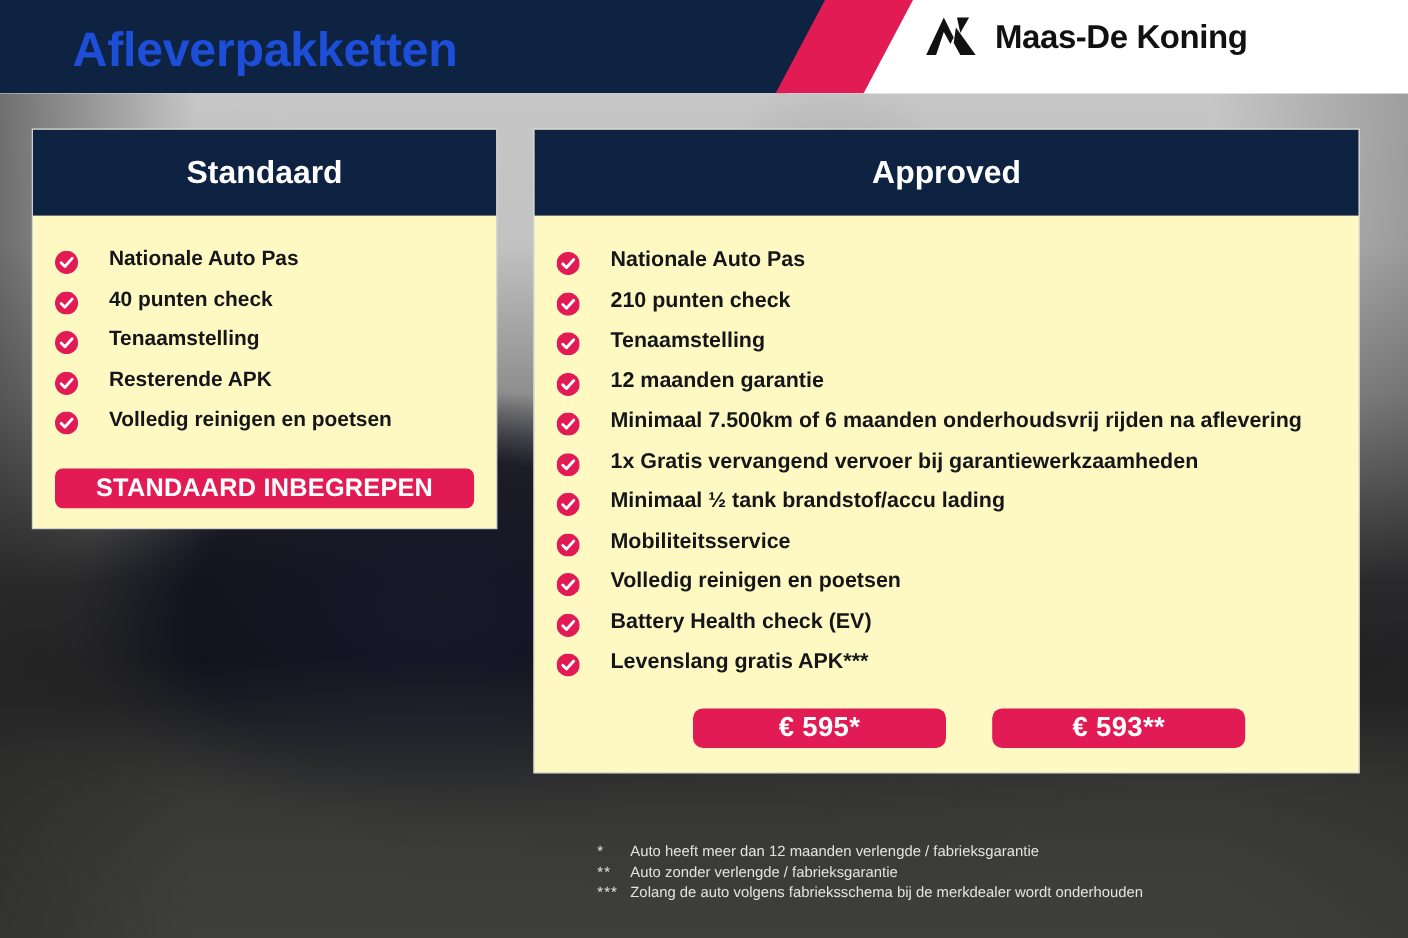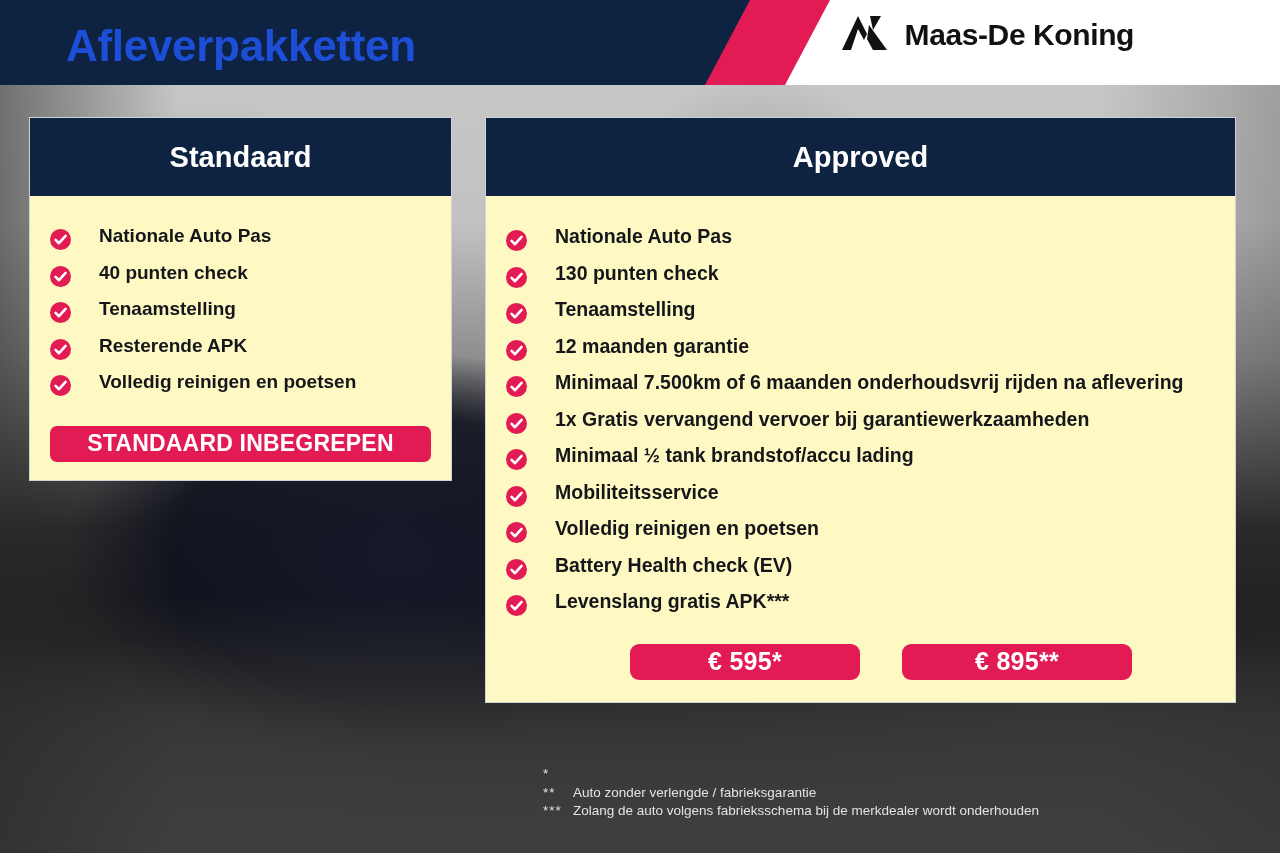--- a/index.html
+++ b/index.html
@@ -297,7 +297,7 @@
                   <path d="M5.6 10.9 L9 14.2 L15.6 6.9" stroke="#ffffff" stroke-width="2.6" fill="none" stroke-linecap="round" stroke-linejoin="round"></path>
                 </svg>
             </span>
-            <span class="feat-text">130 punten check</span>
+            <span class="feat-text">210 punten check</span>
           </li>
           <li>
             <span class="check">

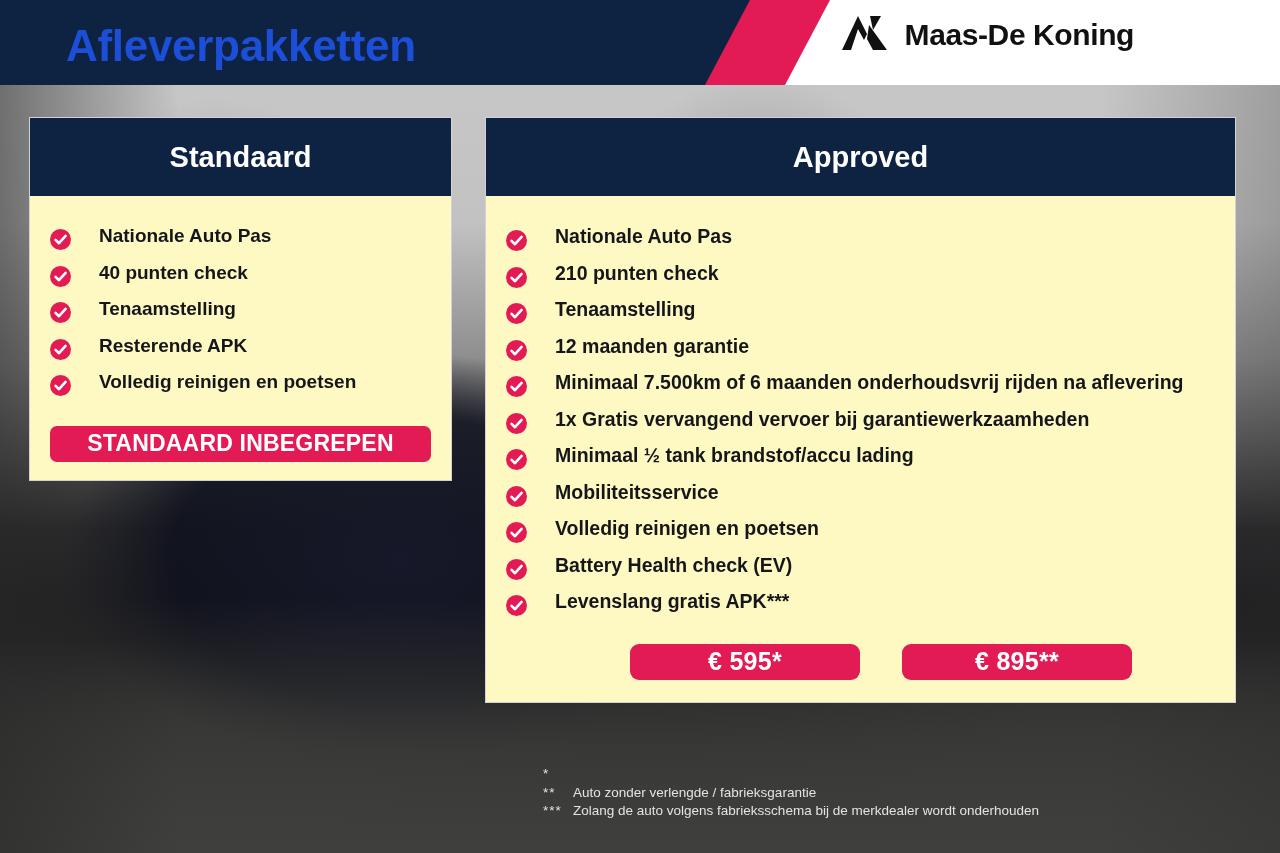--- a/index.html
+++ b/index.html
@@ -383,7 +383,7 @@
         </ul>
         <div class="prices">
           <button class="price-btn">€ 595*</button>
-          <button class="price-btn">€ 895**</button>
+          <button class="price-btn">€ 593**</button>
         </div>
       </div>
     </section>

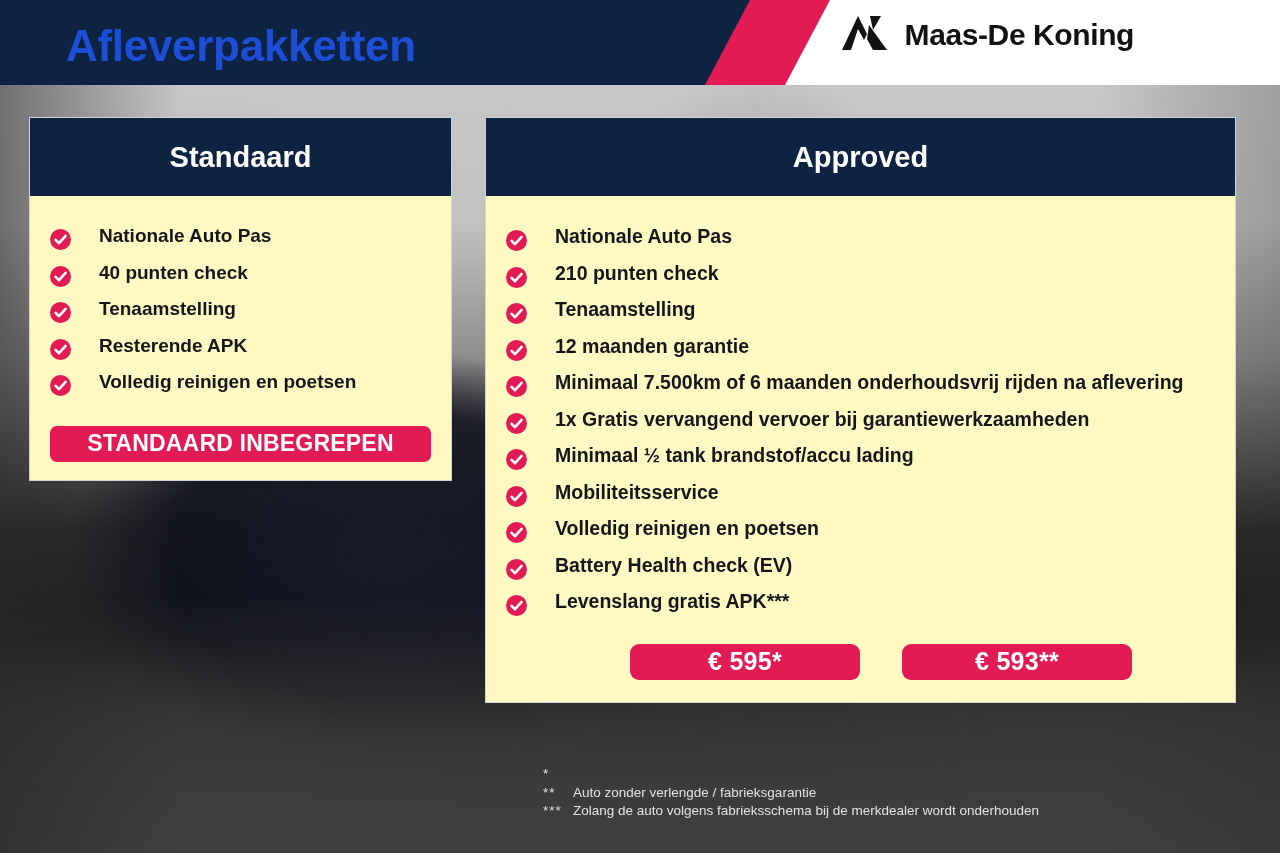--- a/index.html
+++ b/index.html
@@ -392,6 +392,7 @@
   <div class="footnotes">
     <div class="footnote-row">
       <span class="fn-mark">*</span>
+      <span class="fn-text">Auto heeft meer dan 12 maanden verlengde / fabrieksgarantie</span>
     </div>
     <div class="footnote-row">
       <span class="fn-mark">**</span>

